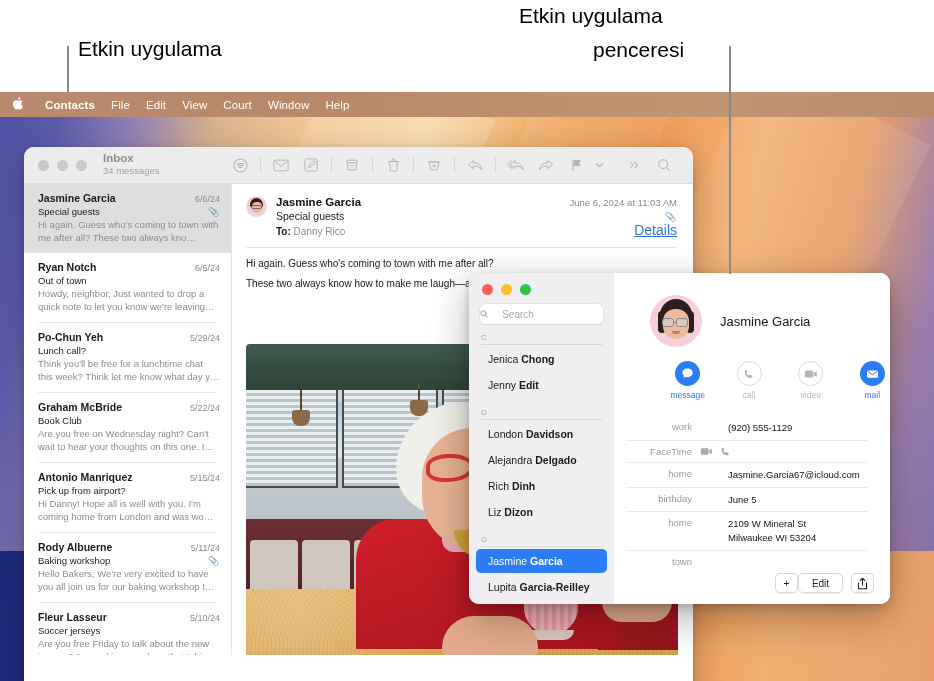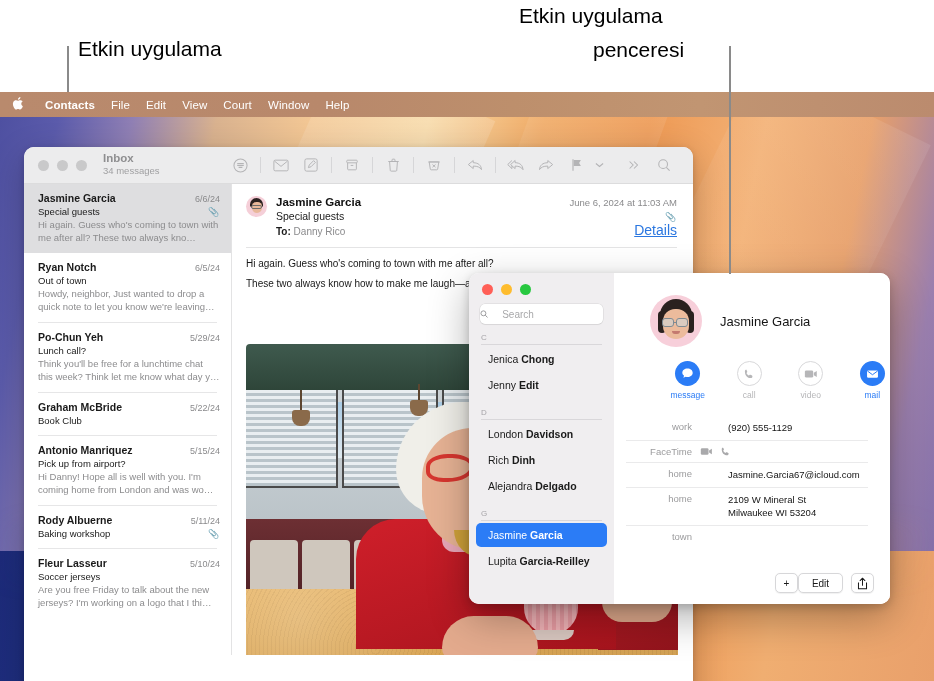--- a/index.html
+++ b/index.html
@@ -402,6 +402,7 @@
         <div class="msg-subj">
             <span>Book Club</span>
           </div>
+        <div class="msg-prev">Are you free on Wednesday night? Can't wait to hear your thoughts on this one. I…</div>
       </div>
       <div class="msg-sep"></div>
 

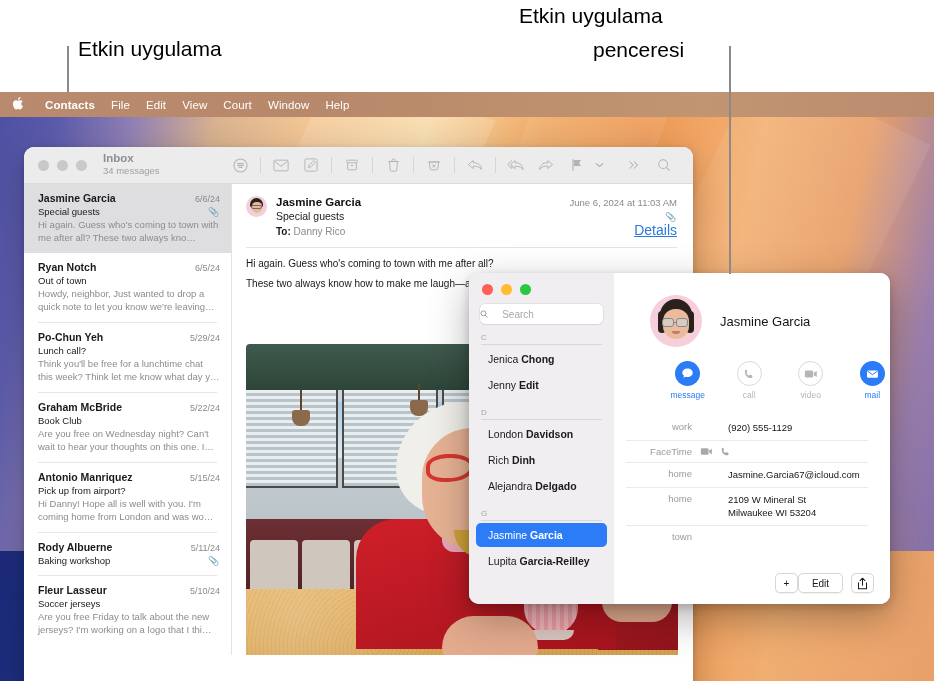--- a/index.html
+++ b/index.html
@@ -543,8 +543,8 @@
     <div class="c-group">D</div>
     <div class="c-group-rule"></div>
     <div class="c-item"><span>London </span><b>Davidson</b></div>
+    <div class="c-item"><span>Alejandra </span><b>Delgado</b></div>
     <div class="c-item"><span>Rich </span><b>Dinh</b></div>
-    <div class="c-item"><span>Alejandra </span><b>Delgado</b></div>
 
     <div class="c-group">G</div>
     <div class="c-group-rule"></div>

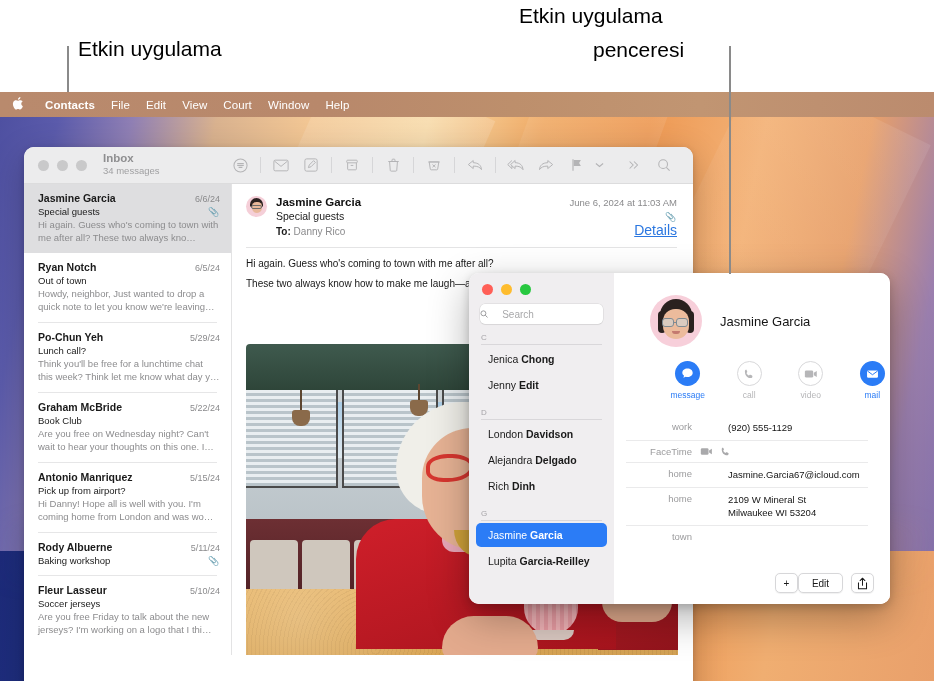--- a/index.html
+++ b/index.html
@@ -626,6 +626,10 @@
         <div class="f-value">Jasmine.Garcia67@icloud.com</div>
       </div>
       <div class="f-row">
+        <div class="f-label">birthday</div>
+        <div class="f-value">June 5</div>
+      </div>
+      <div class="f-row">
         <div class="f-label">home</div>
         <div class="f-value" style="white-space:pre-line">2109 W Mineral St
 Milwaukee WI 53204</div>

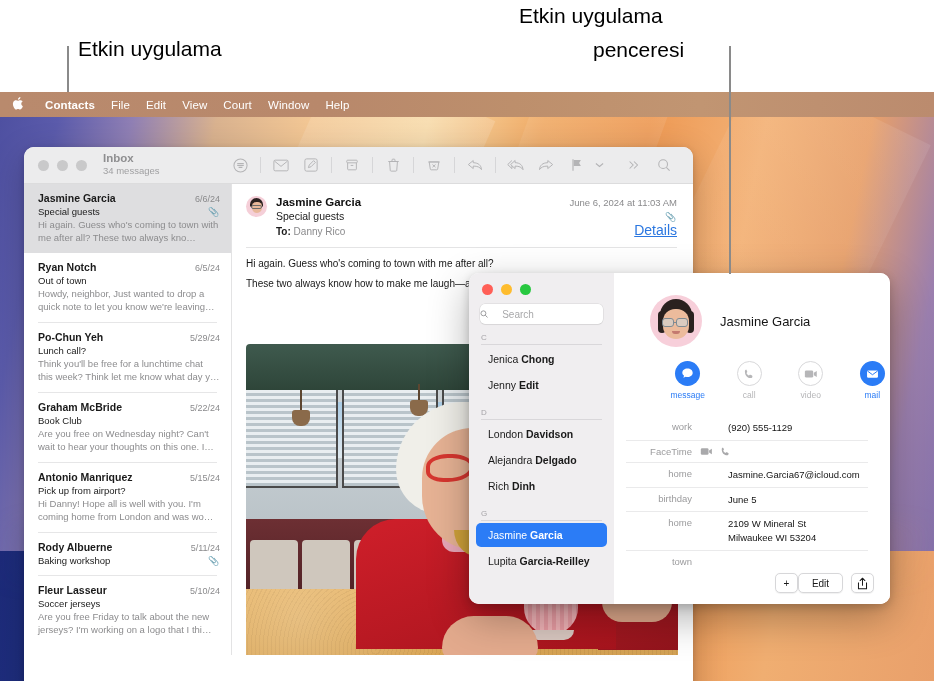--- a/index.html
+++ b/index.html
@@ -545,6 +545,7 @@
     <div class="c-item"><span>London </span><b>Davidson</b></div>
     <div class="c-item"><span>Alejandra </span><b>Delgado</b></div>
     <div class="c-item"><span>Rich </span><b>Dinh</b></div>
+    <div class="c-item"><span>Liz </span><b>Dizon</b></div>
 
     <div class="c-group">G</div>
     <div class="c-group-rule"></div>

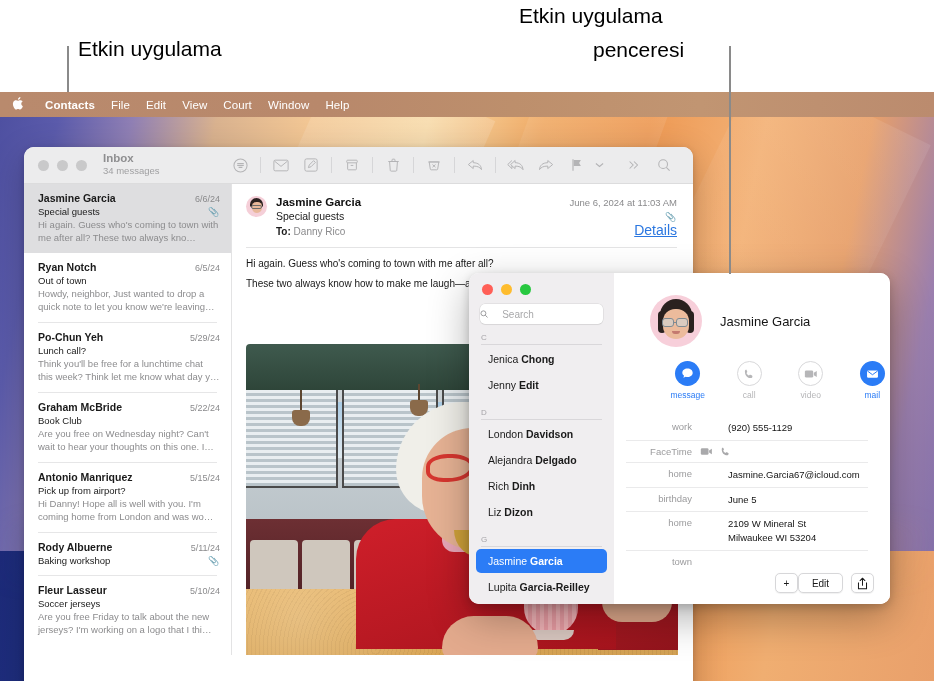--- a/index.html
+++ b/index.html
@@ -427,6 +427,7 @@
             <span>Baking workshop</span>
             <span class="clip">📎</span>
           </div>
+        <div class="msg-prev">Hello Bakers, We're very excited to have you all join us for our baking workshop t…</div>
       </div>
       <div class="msg-sep"></div>
 

